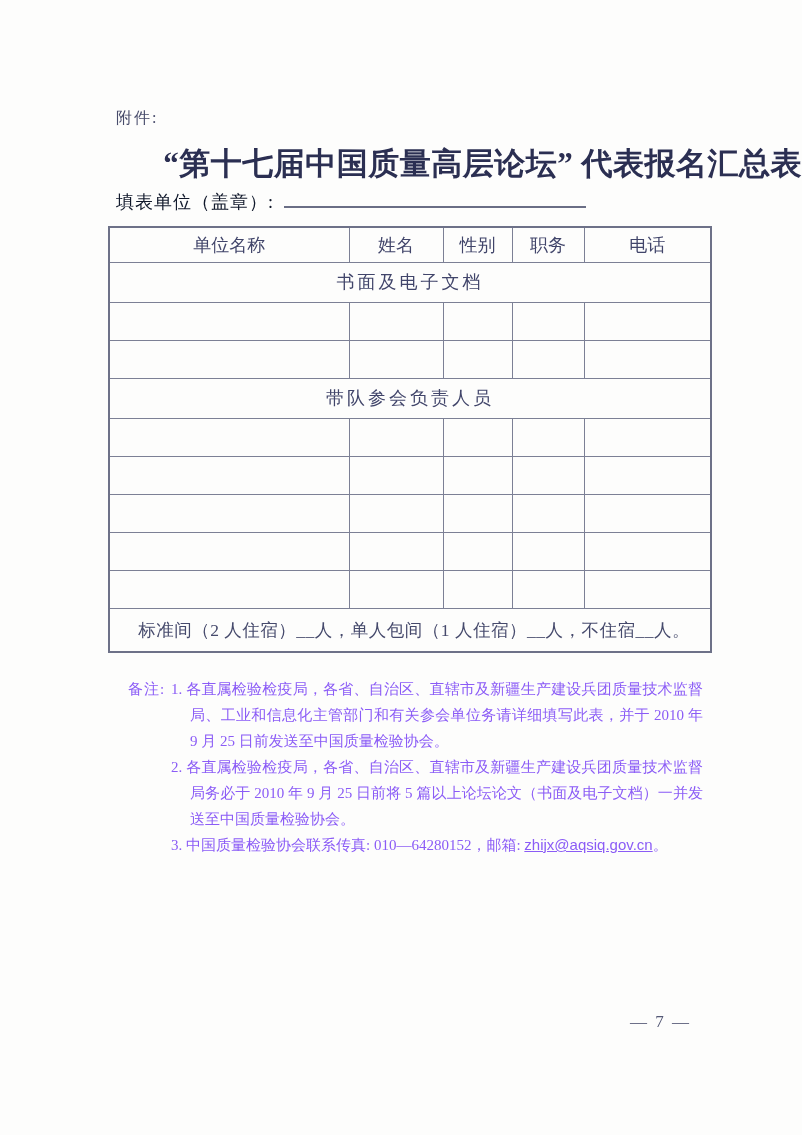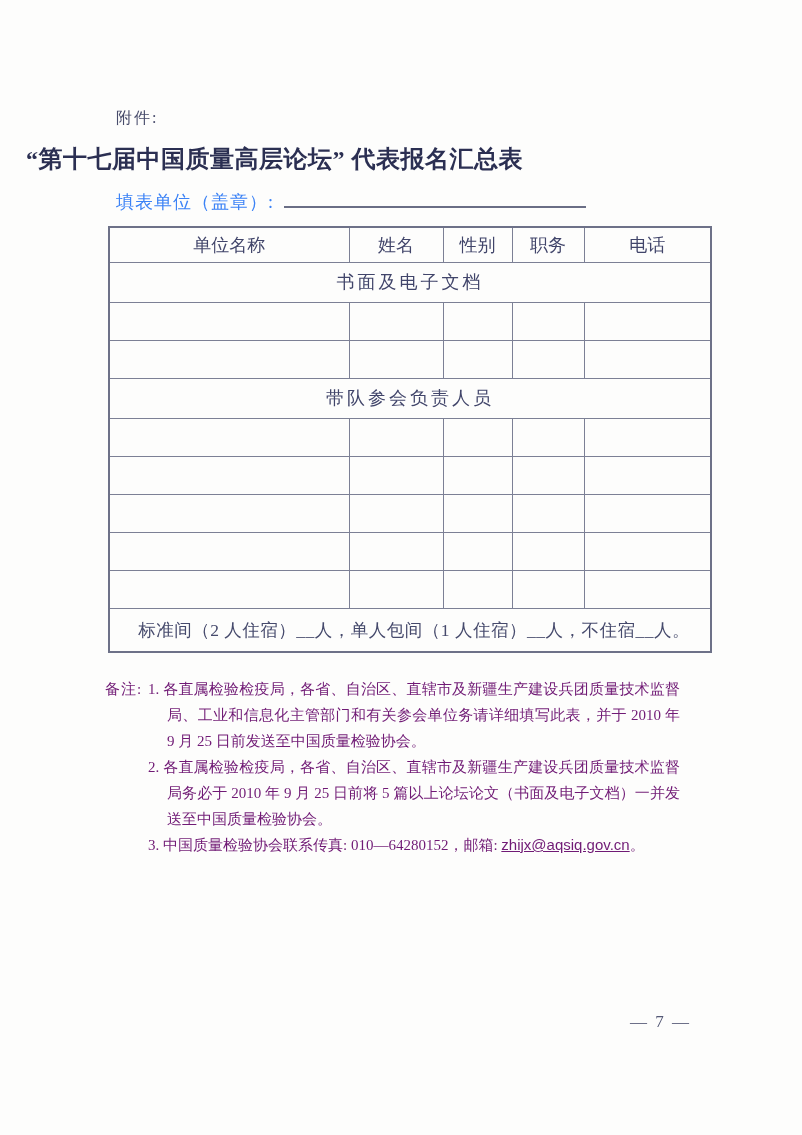--- a/index.html
+++ b/index.html
@@ -19,8 +19,8 @@
   }
   .title {
     position: absolute; left: 0; right: 0; top: 143px;
-    text-align: left; padding-left: 26px;
-    font-size: 24px; font-weight: bold; color: #2b2f52;
+    text-align: right; padding-left: 26px;
+    font-size: 31px; font-weight: bold; color: #2b2f52;
     letter-spacing: 0.5px;
   }
   .form-unit {

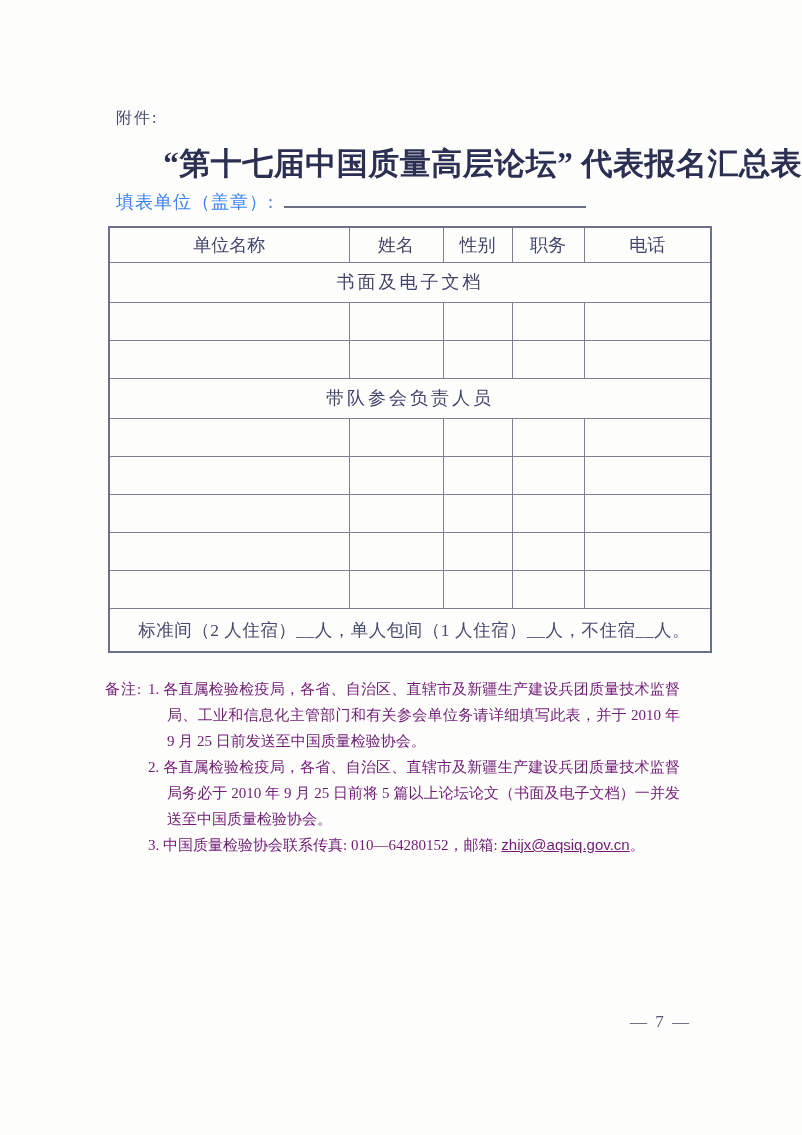--- a/index.html
+++ b/index.html
@@ -25,7 +25,7 @@
   }
   .form-unit {
     position: absolute; left: 116px; top: 189px;
-    font-size: 18px; color: #3b82f6; letter-spacing: 1px;
+    font-size: 18px; color: #0f172a; letter-spacing: 1px;
     white-space: nowrap;
   }
   .blank-line {

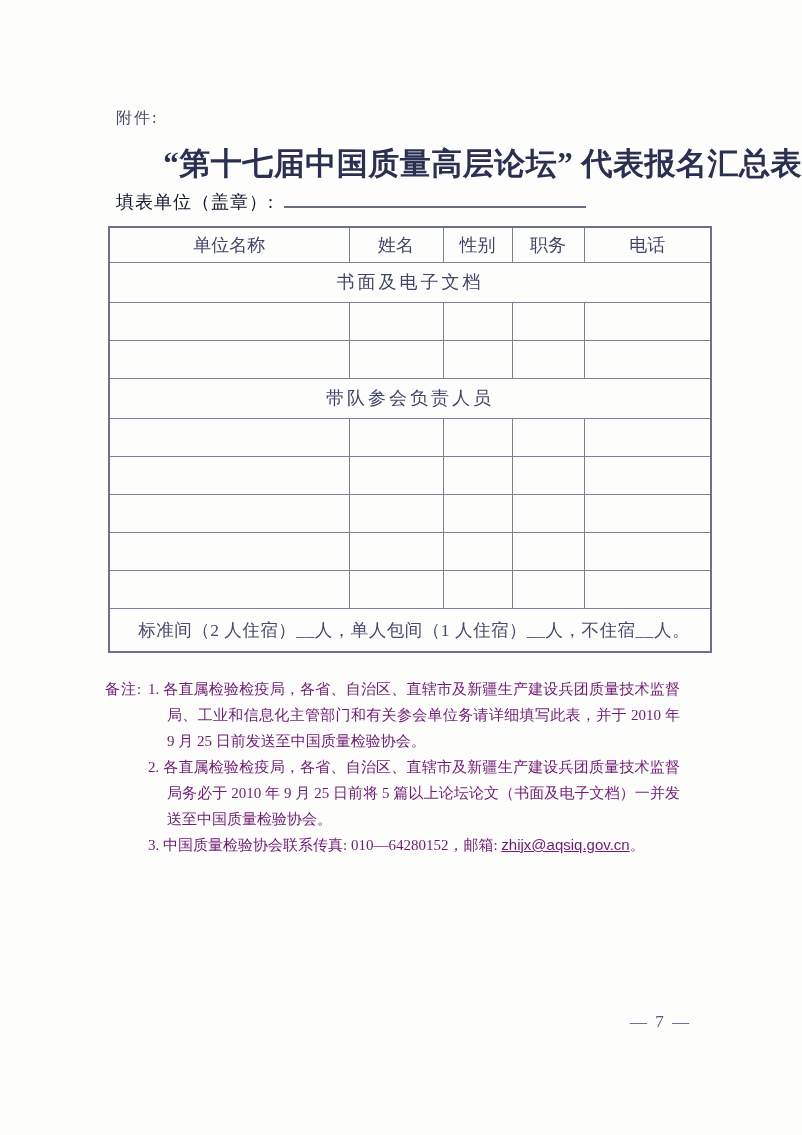--- a/index.html
+++ b/index.html
@@ -56,8 +56,8 @@
   }
 
   .notes {
-    position: absolute; left: 105px; top: 676px;
-    display: flex; font-size: 15px; line-height: 26px; color: #701a75;
+    position: absolute; left: 128px; top: 676px;
+    display: flex; font-size: 15px; line-height: 26px; color: #8b5cf6;
   }
   .notes-label { width: 43px; flex: 0 0 43px; letter-spacing: 1px; }
   .notes-items { width: 532px; }

